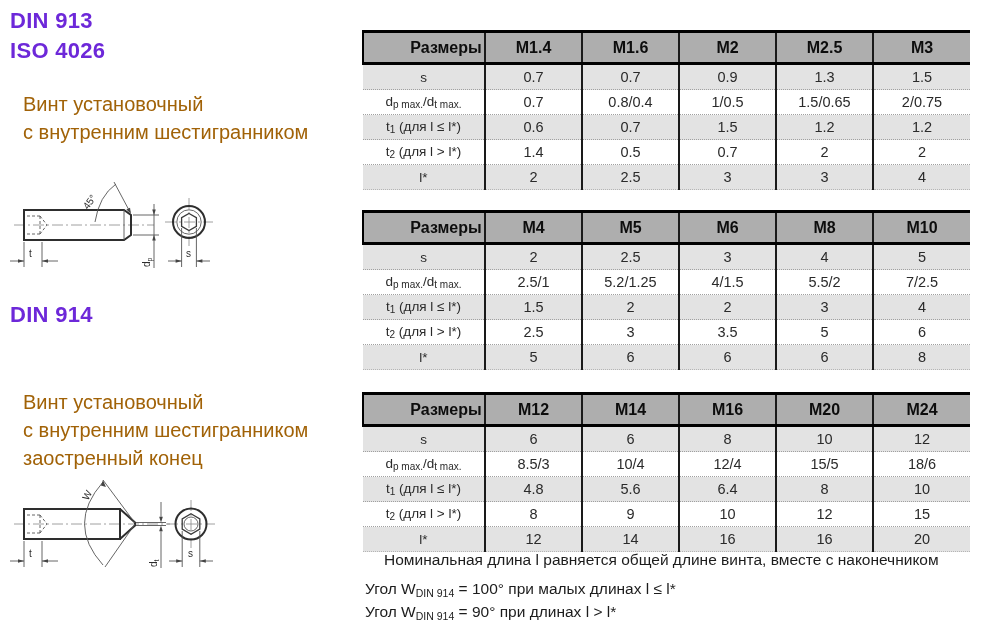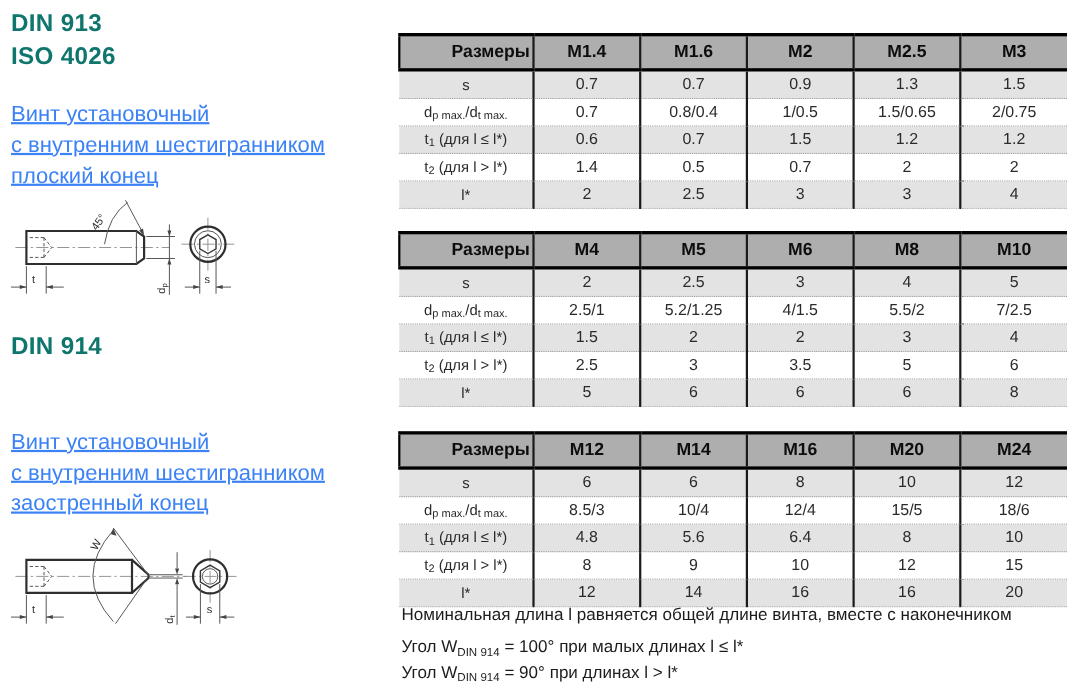--- a/index.html
+++ b/index.html
@@ -10,7 +10,7 @@
   .abs { position:absolute; }
 
   
-  .std { left:10px; font-size:22px; font-weight:bold; line-height:30px; color:#0f766e; letter-spacing:0.3px; }
+  .std { left:10px; font-size:22px; font-weight:bold; line-height:30px; color:#6d28d9; letter-spacing:0.3px; }
   .desc { left:10px; font-size:20px; line-height:28px; color:#3b82f6;text-decoration:underline; }
 
   

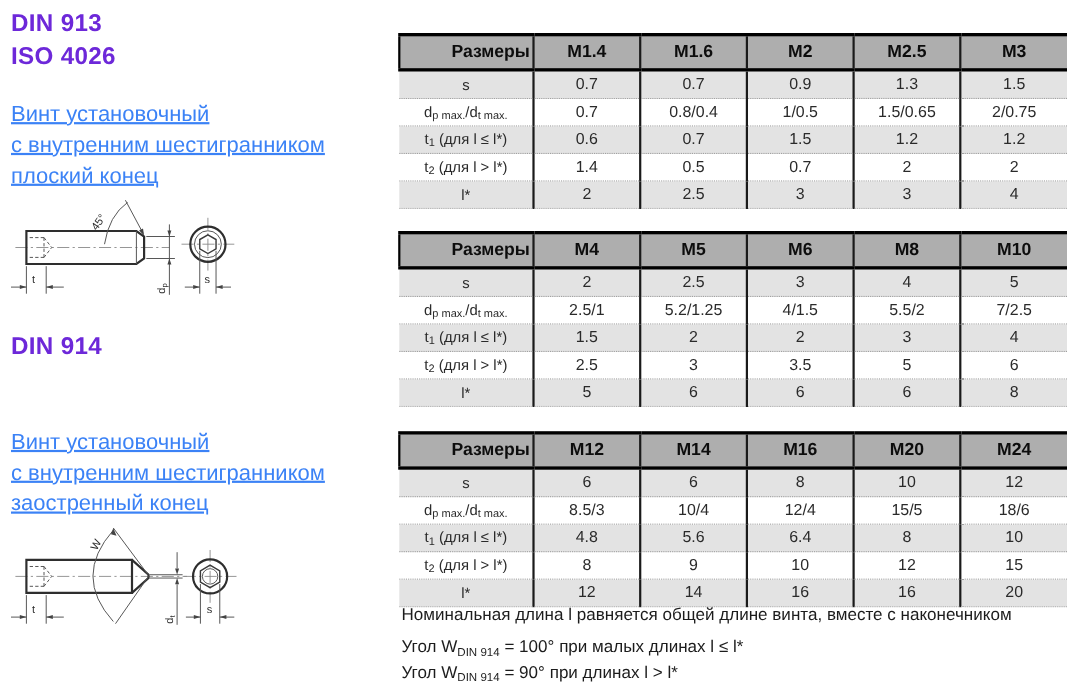--- a/index.html
+++ b/index.html
@@ -11,7 +11,7 @@
 
   
   .std { left:10px; font-size:22px; font-weight:bold; line-height:30px; color:#6d28d9; letter-spacing:0.3px; }
-  .desc { left:10px; font-size:20px; line-height:28px; color:#3b82f6;text-decoration:underline; }
+  .desc { left:23px; font-size:20px; line-height:28px; color:#a16207; }
 
   
   .drawing { position:absolute; }

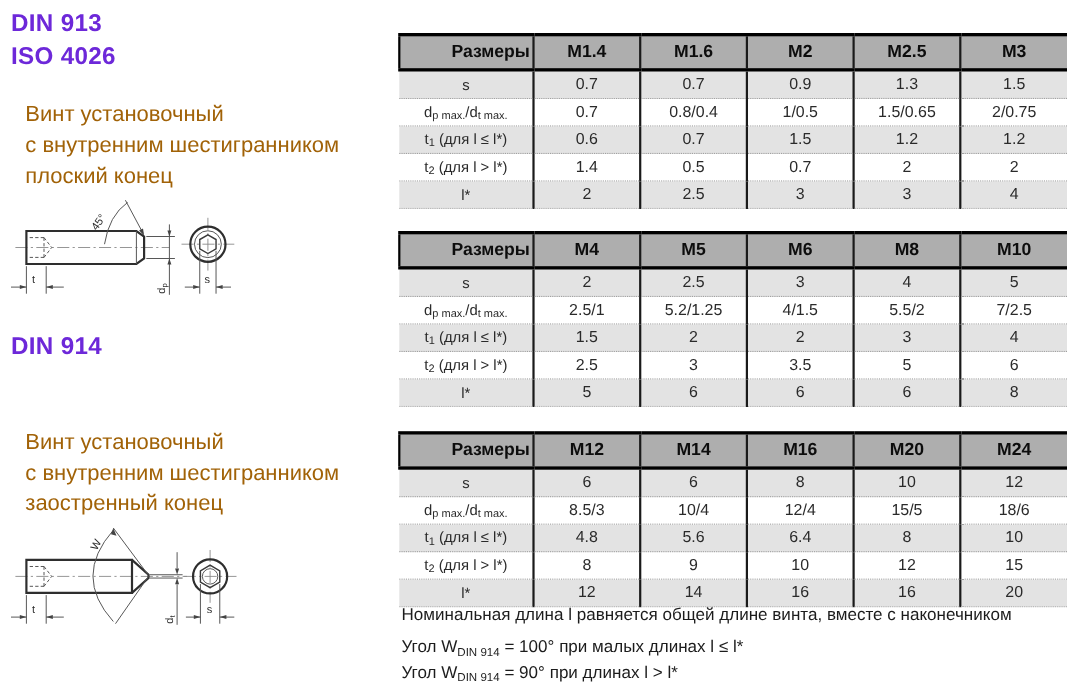--- a/index.html
+++ b/index.html
@@ -59,7 +59,6 @@
   <div class="abs desc" style="top:90px;">
     <div>Винт установочный</div>
     <div>с внутренним шестигранником</div>
-    <div>плоский конец</div>
   </div>
 
   <svg class="drawing" style="top:170px; left:2px;" width="232" height="112" viewBox="0 0 232 112">

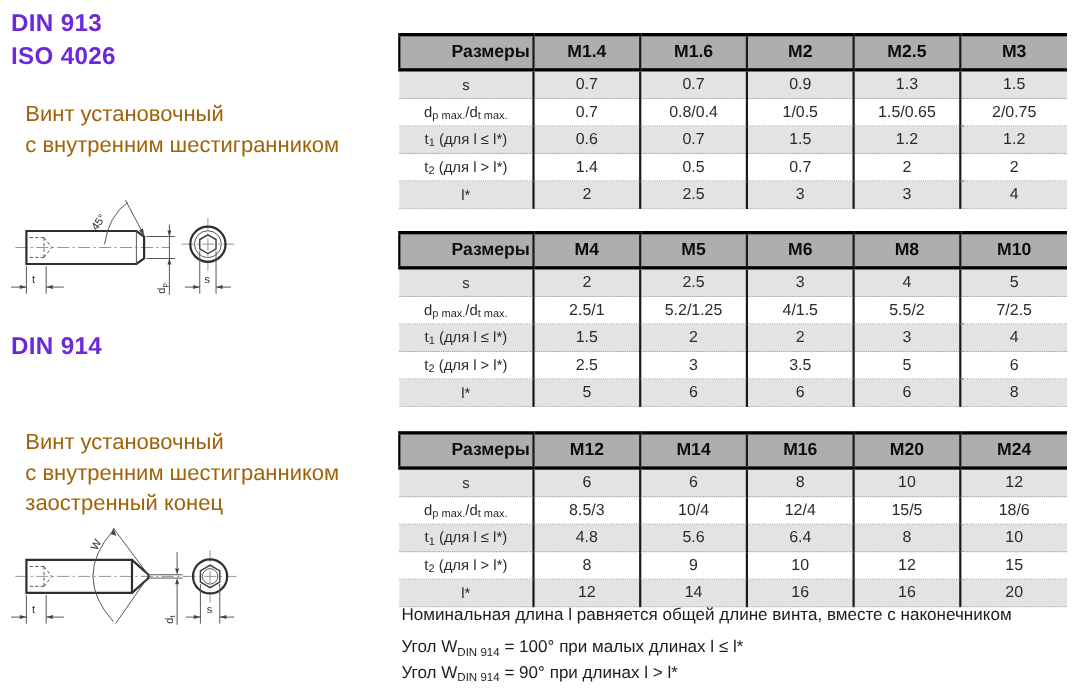--- a/index.html
+++ b/index.html
@@ -340,7 +340,7 @@
       </tbody>
     </table>
 
-  <div class="abs note" style="top:551px;">Номинальная длина l равняется общей длине винта, вместе с наконечником</div>
+  <div class="abs note" style="top:551px;margin-left:19px;">Номинальная длина l равняется общей длине винта, вместе с наконечником</div>
   <div class="abs note" style="top:580px;"><span>Угол W</span><span class="seg-sub">DIN 914</span><span> = 100° при малых длинах l ≤ l*</span></div>
   <div class="abs note" style="top:603px;"><span>Угол W</span><span class="seg-sub">DIN 914</span><span> = 90° при длинах l &gt; l*</span></div>
 

